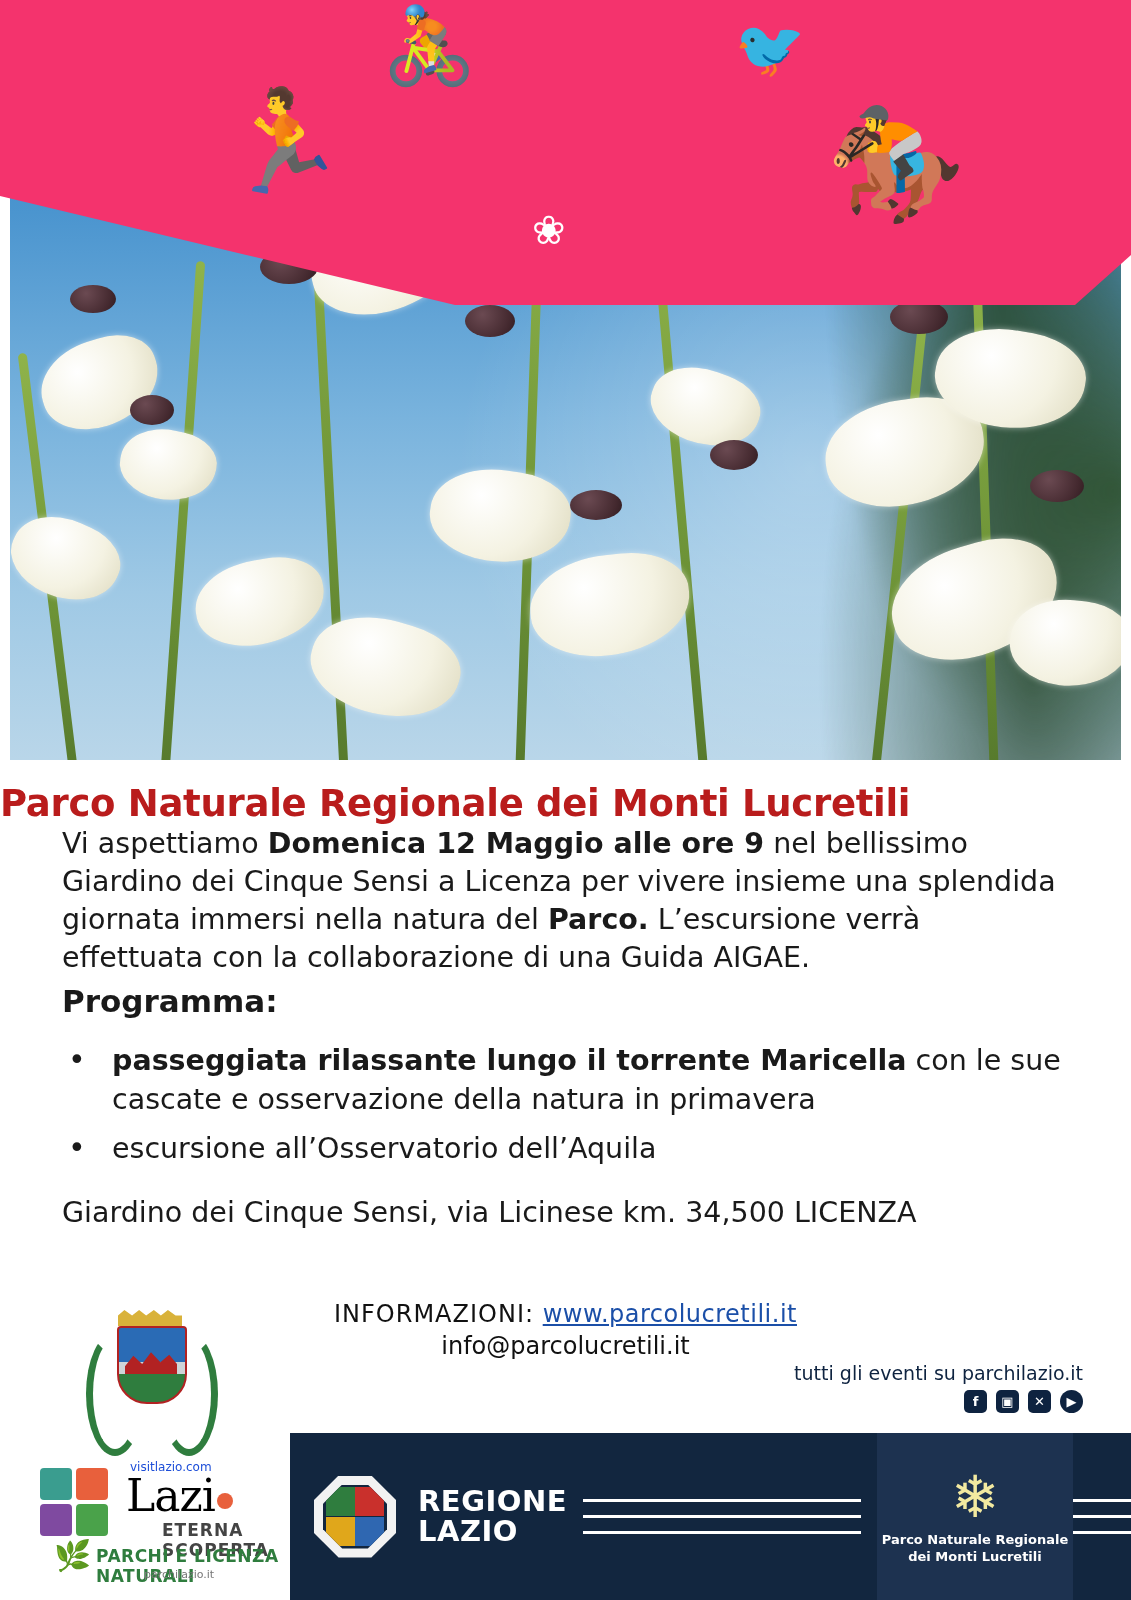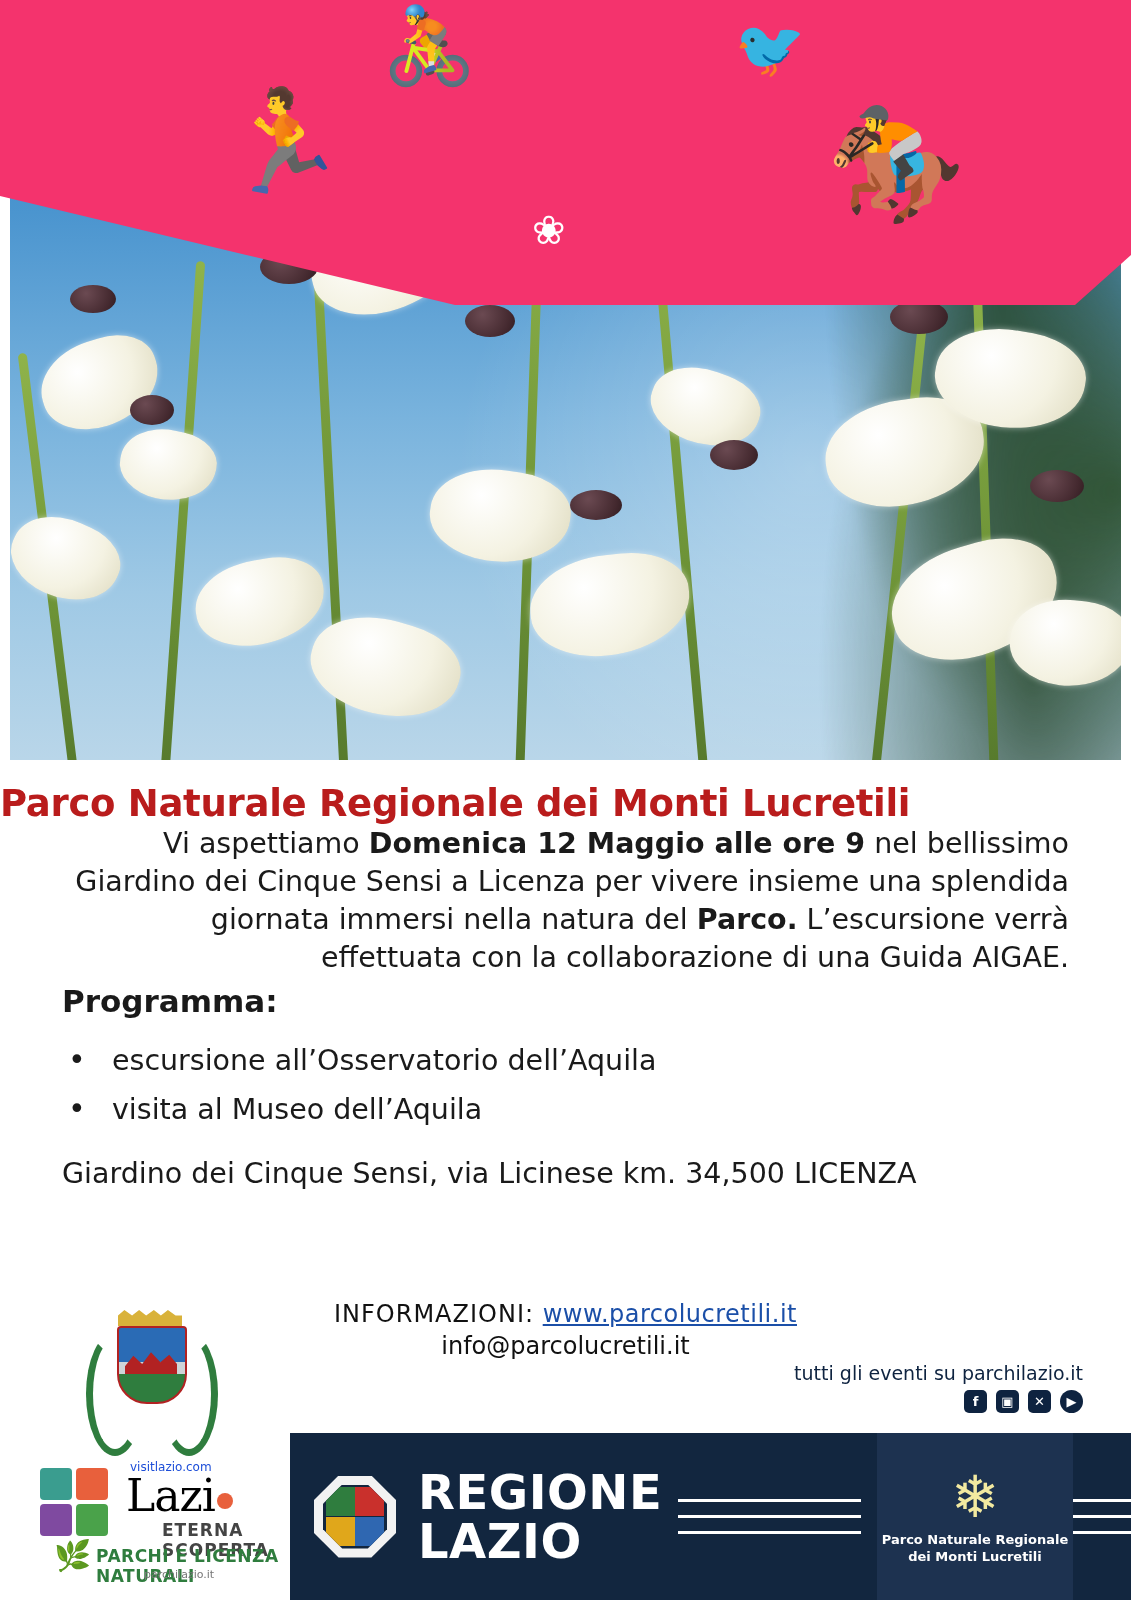--- a/index.html
+++ b/index.html
@@ -133,7 +133,6 @@
     font-size: 28.5px;
     line-height: 1.33;
     color: #1a1a1a;
-    text-align: right;
   }
   .para b { font-weight: bold; }
   .programma {

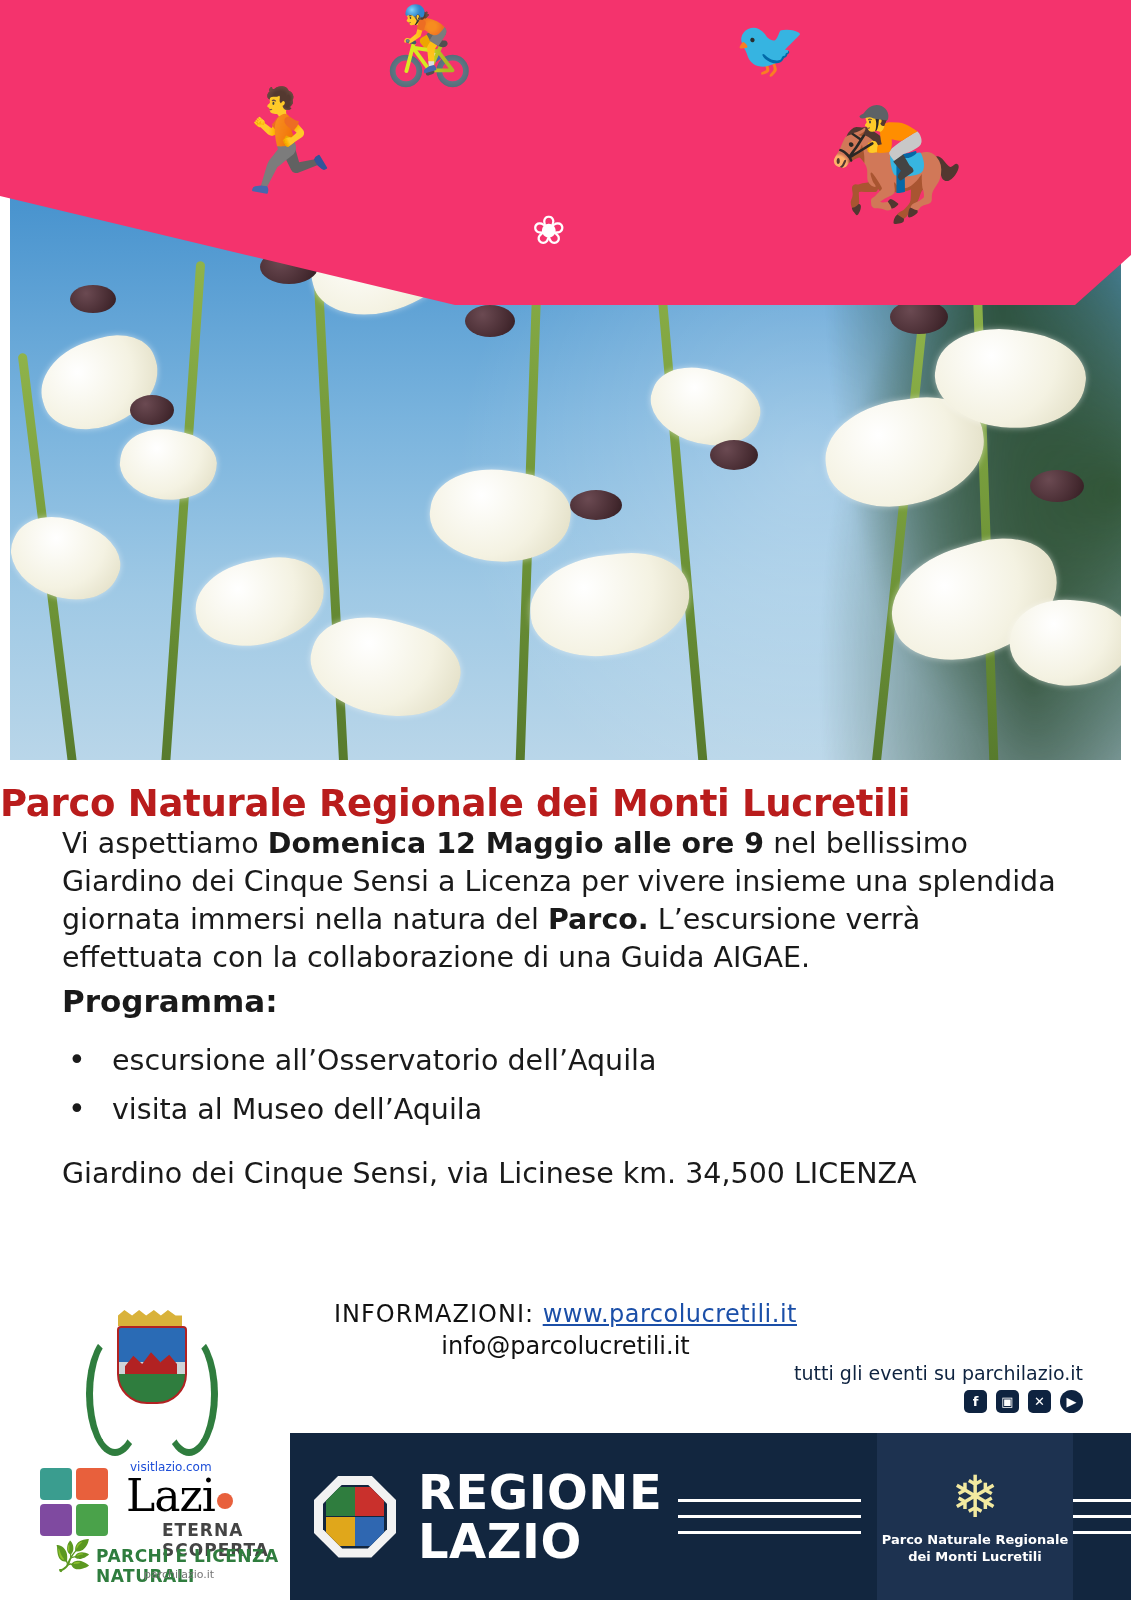--- a/index.html
+++ b/index.html
@@ -446,6 +446,7 @@
   <div class="programma">Programma:</div>
 
   <ul class="bullets">
+    <li><b>passeggiata rilassante lungo il torrente Maricella</b><span> con le sue cascate e osservazione della natura in primavera</span></li>
     <li><span>escursione all’Osservatorio dell’Aquila</span></li>
     <li><span>visita al Museo dell’Aquila</span></li>
   </ul>

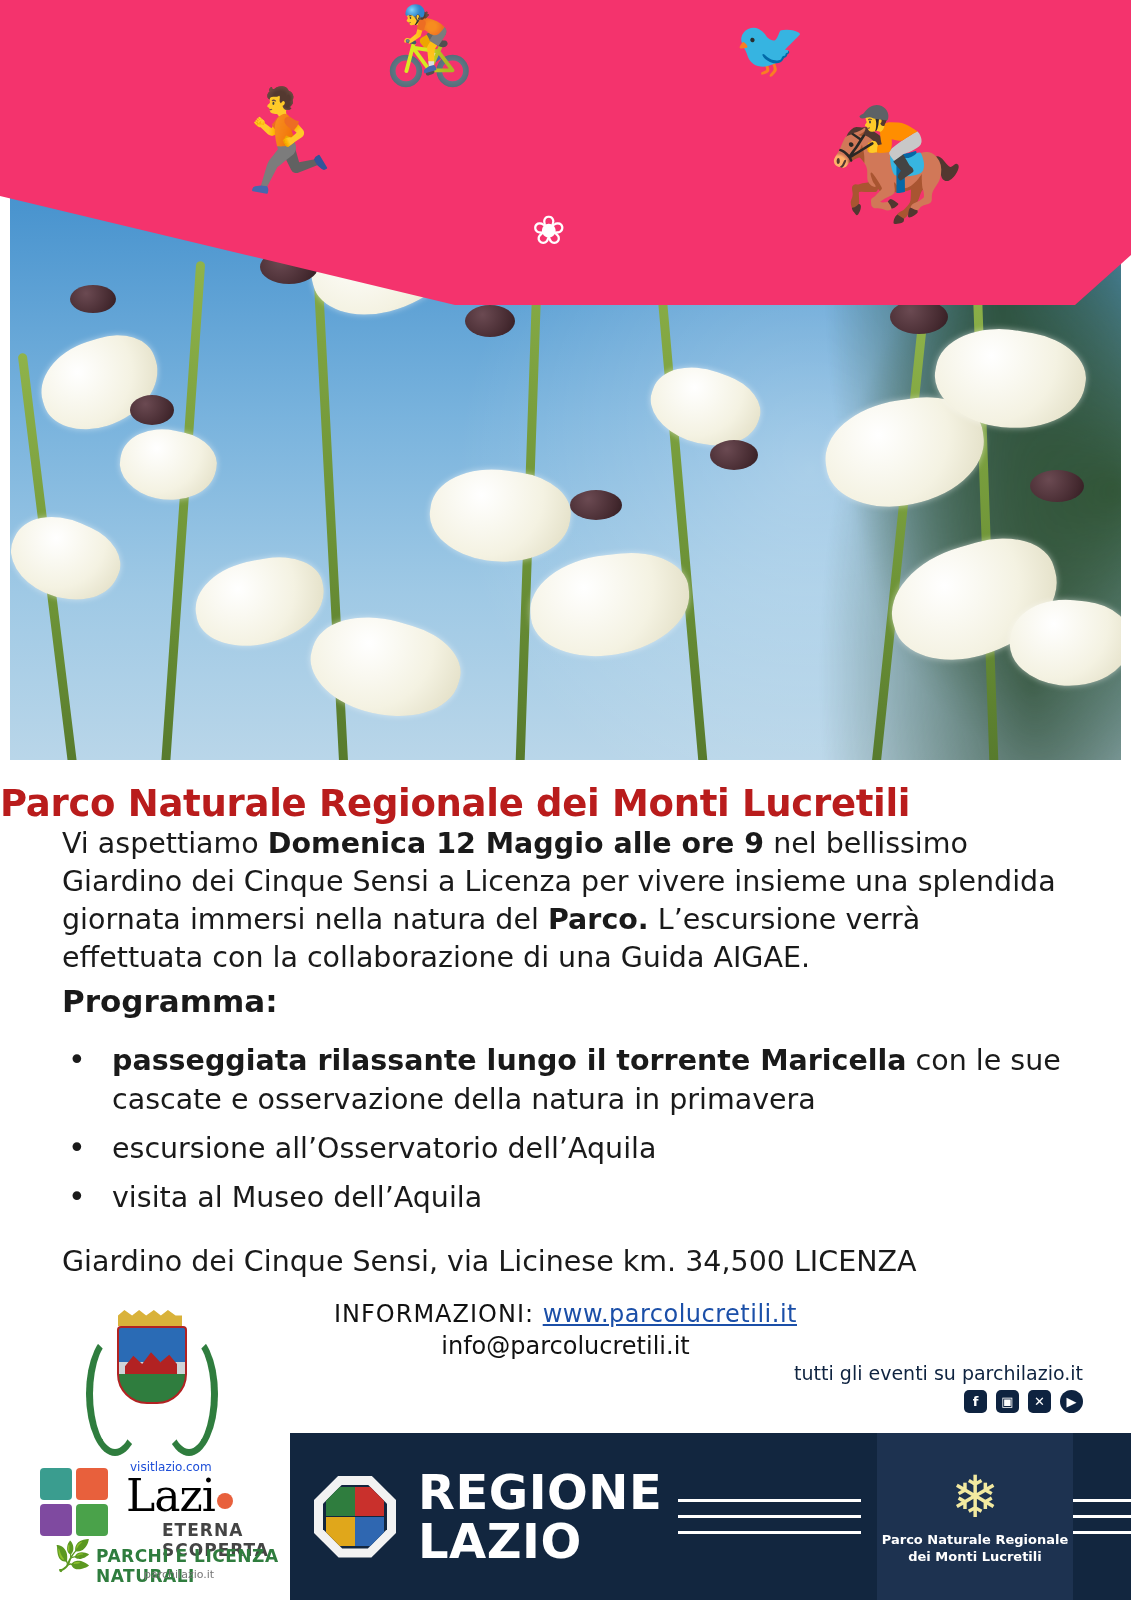--- a/index.html
+++ b/index.html
@@ -448,7 +448,6 @@
   <ul class="bullets">
     <li><b>passeggiata rilassante lungo il torrente Maricella</b><span> con le sue cascate e osservazione della natura in primavera</span></li>
     <li><span>escursione all’Osservatorio dell’Aquila</span></li>
-    <li><span>visita al Museo dell’Aquila</span></li>
   </ul>
 
   <p class="address">Giardino dei Cinque Sensi, via Licinese km. 34,500  LICENZA</p>

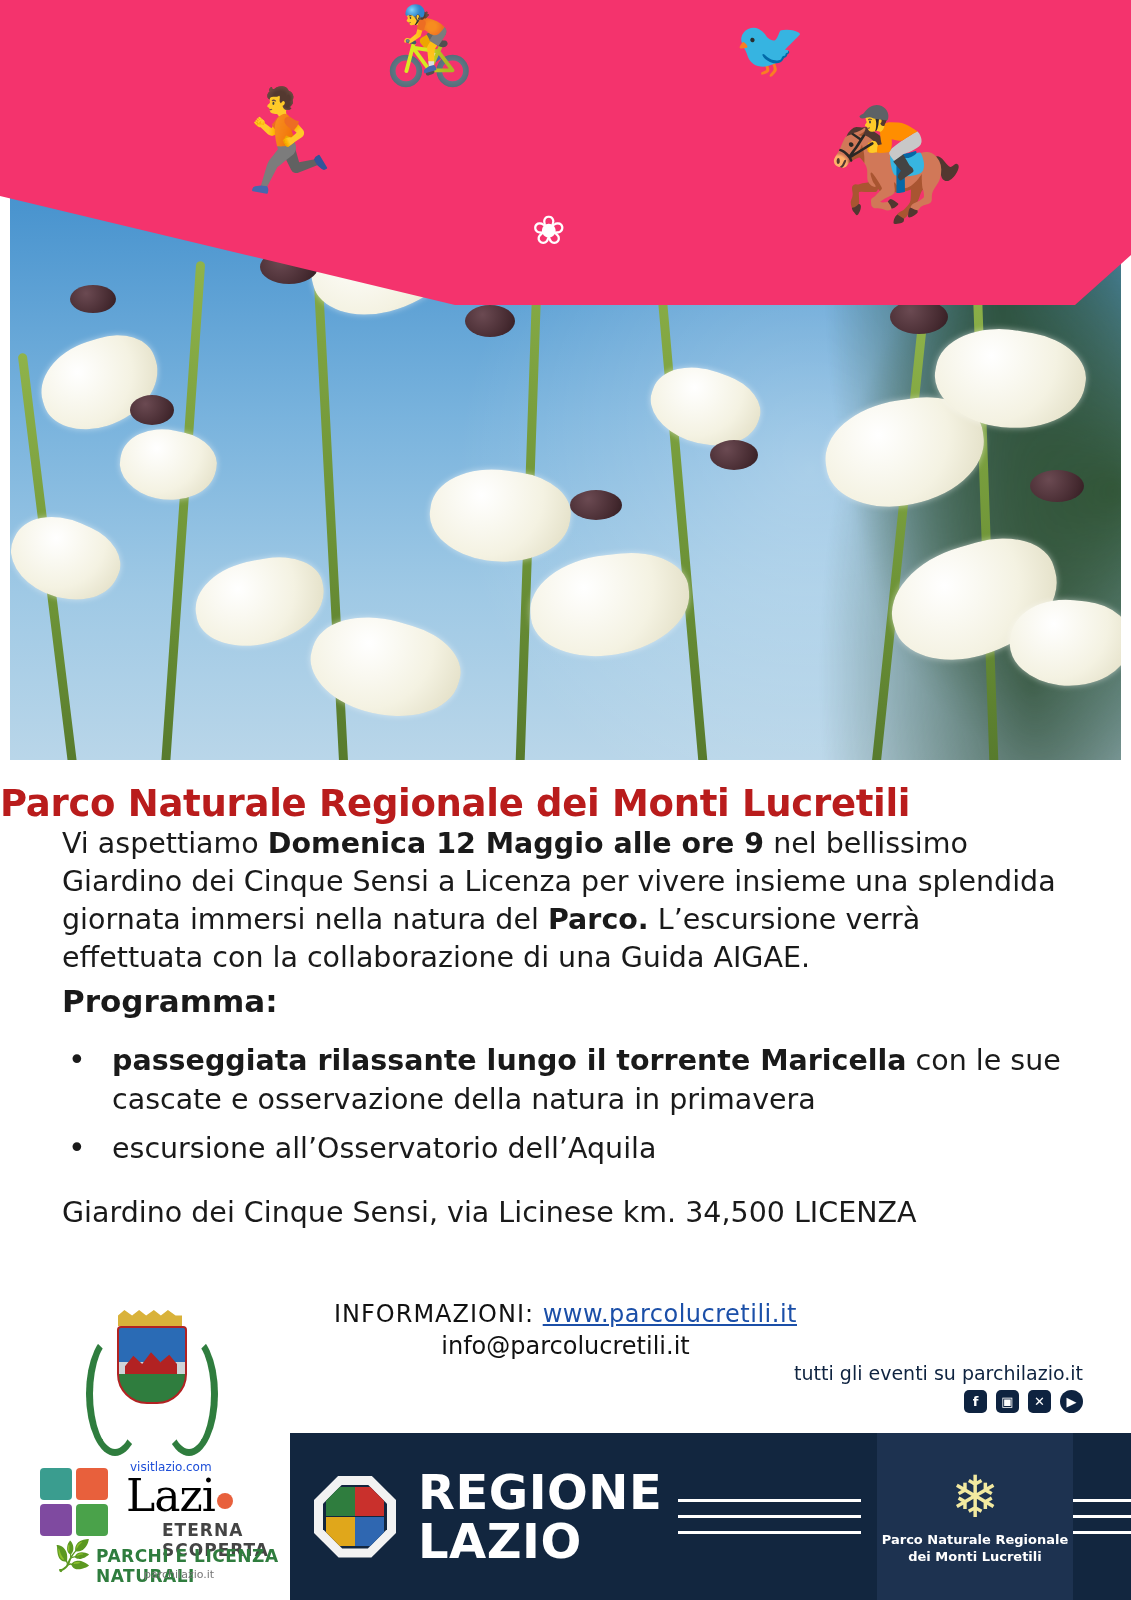--- a/index.html
+++ b/index.html
@@ -256,7 +256,7 @@
   .regione-text {
     margin-left: 22px;
     color: #ffffff;
-    font-size: 48px;
+    font-size: 29px;
     font-weight: bold;
     line-height: 1.02;
     letter-spacing: 0.5px;

